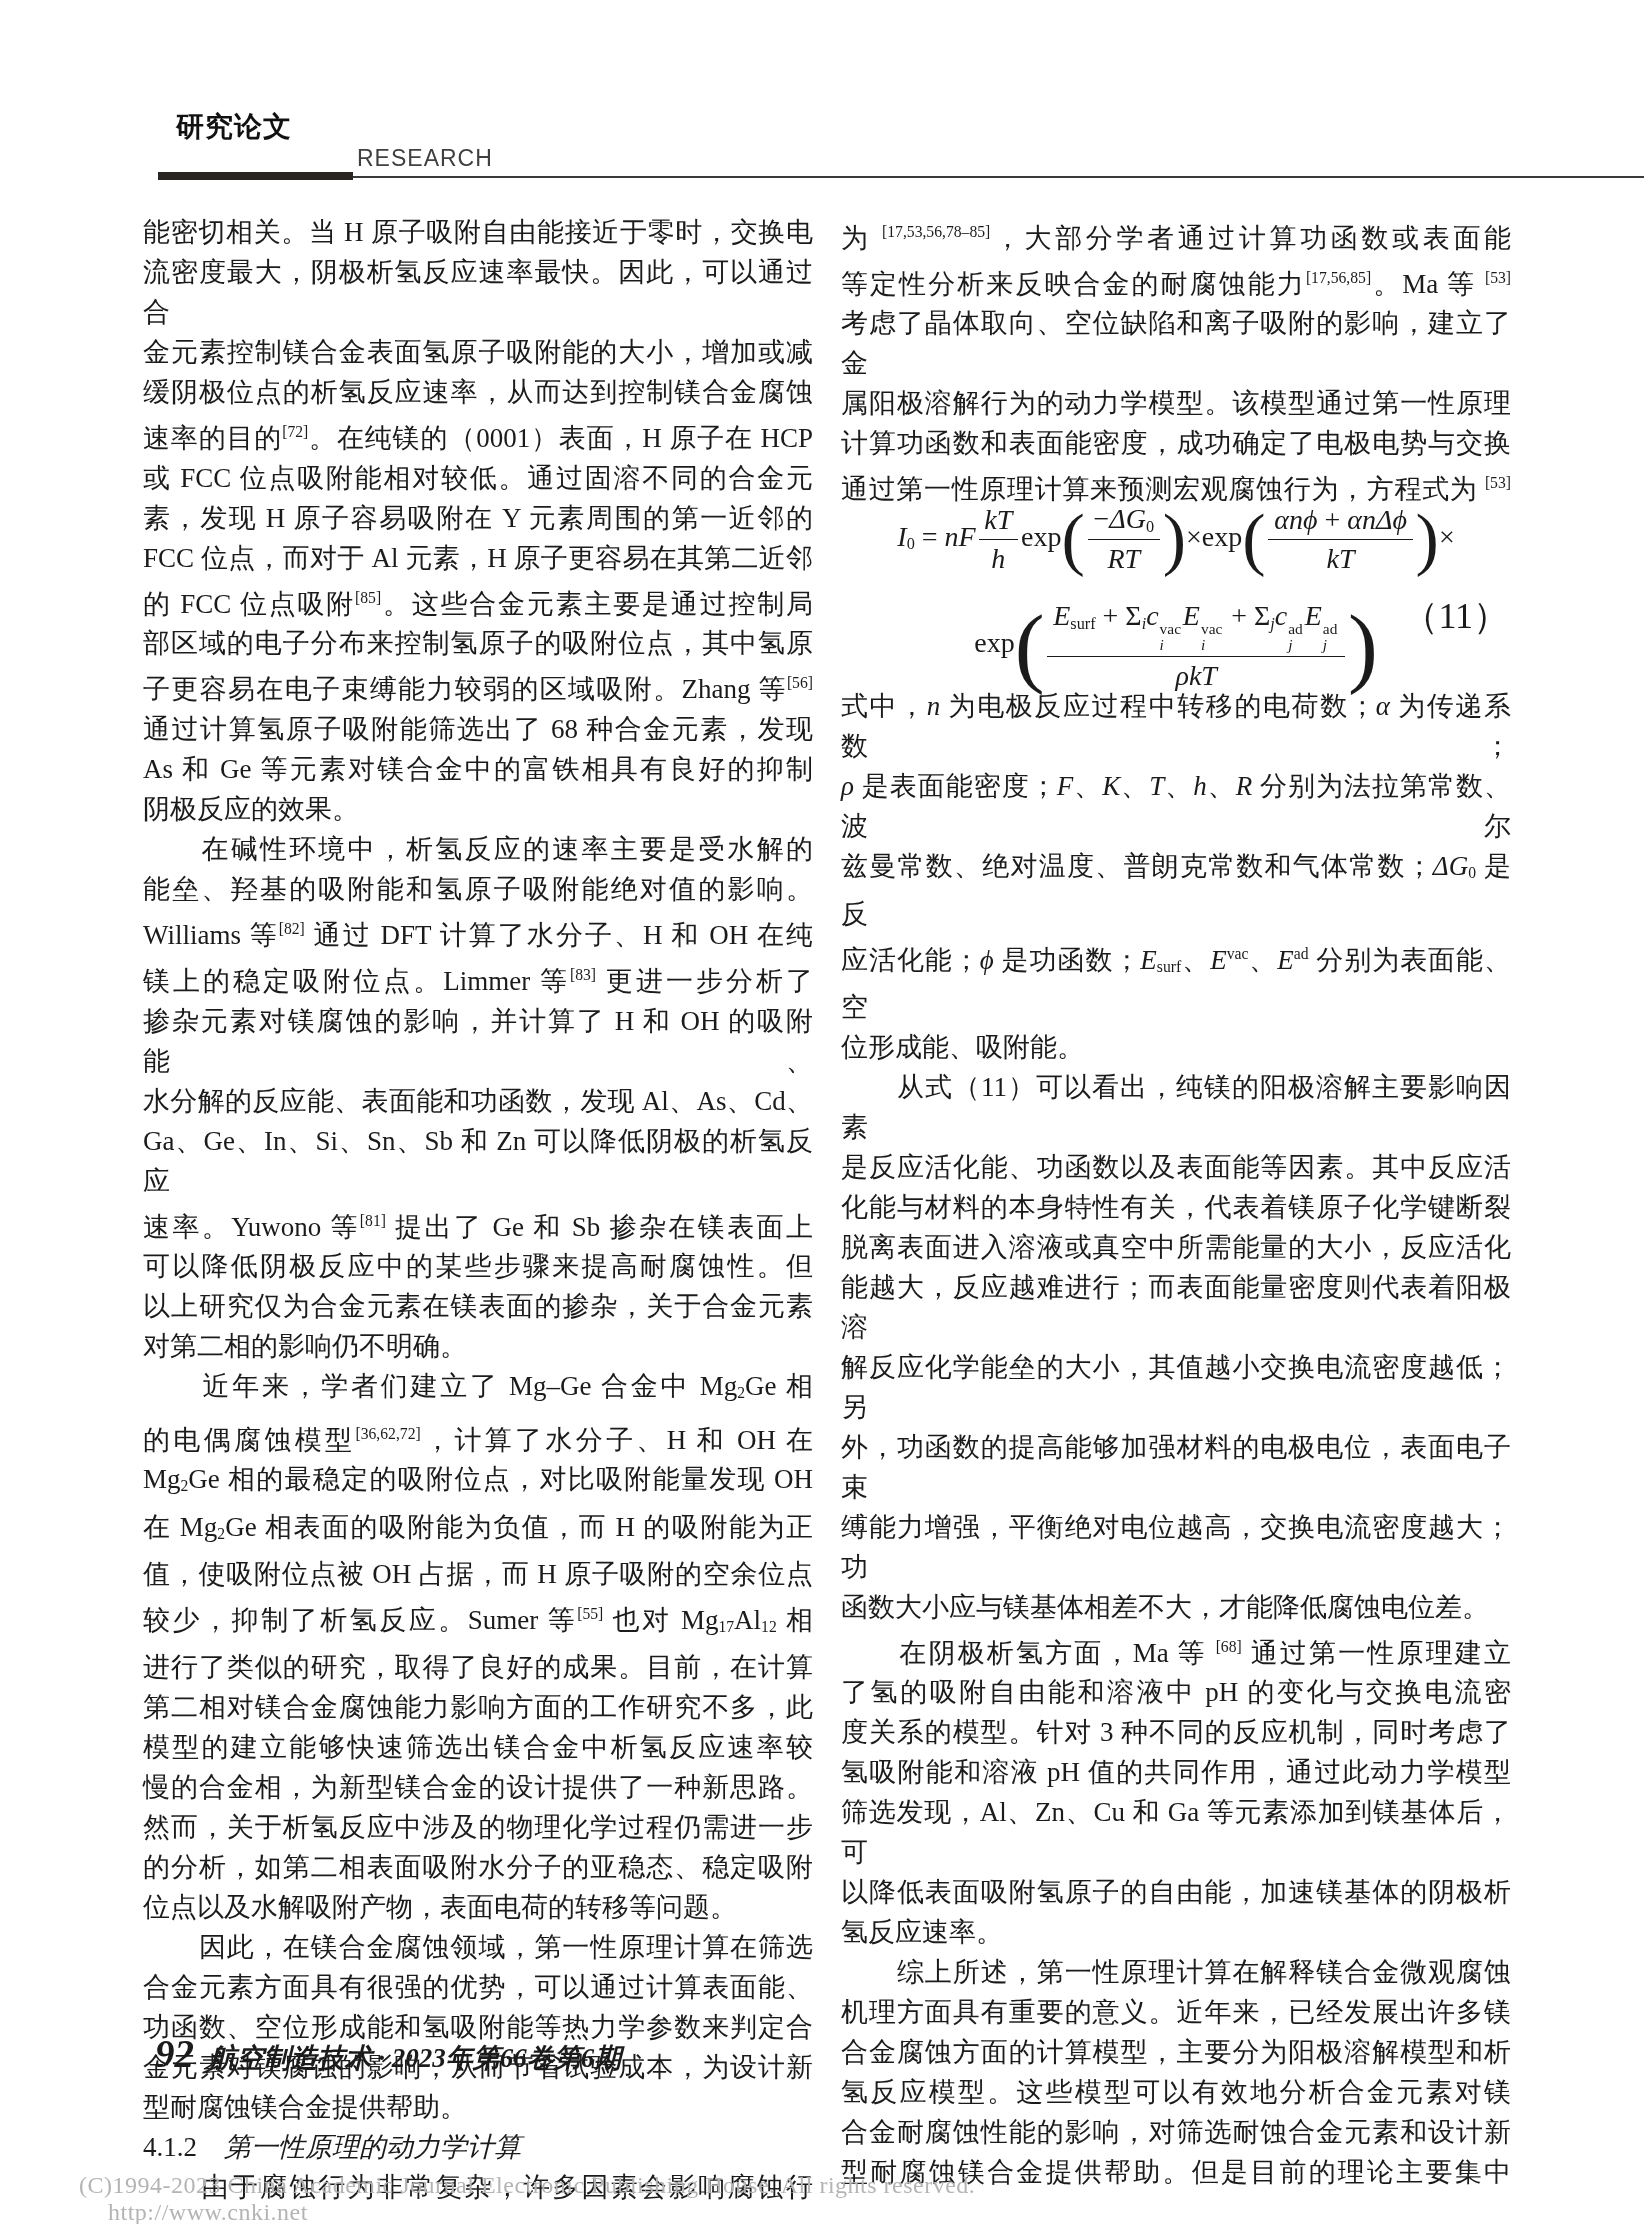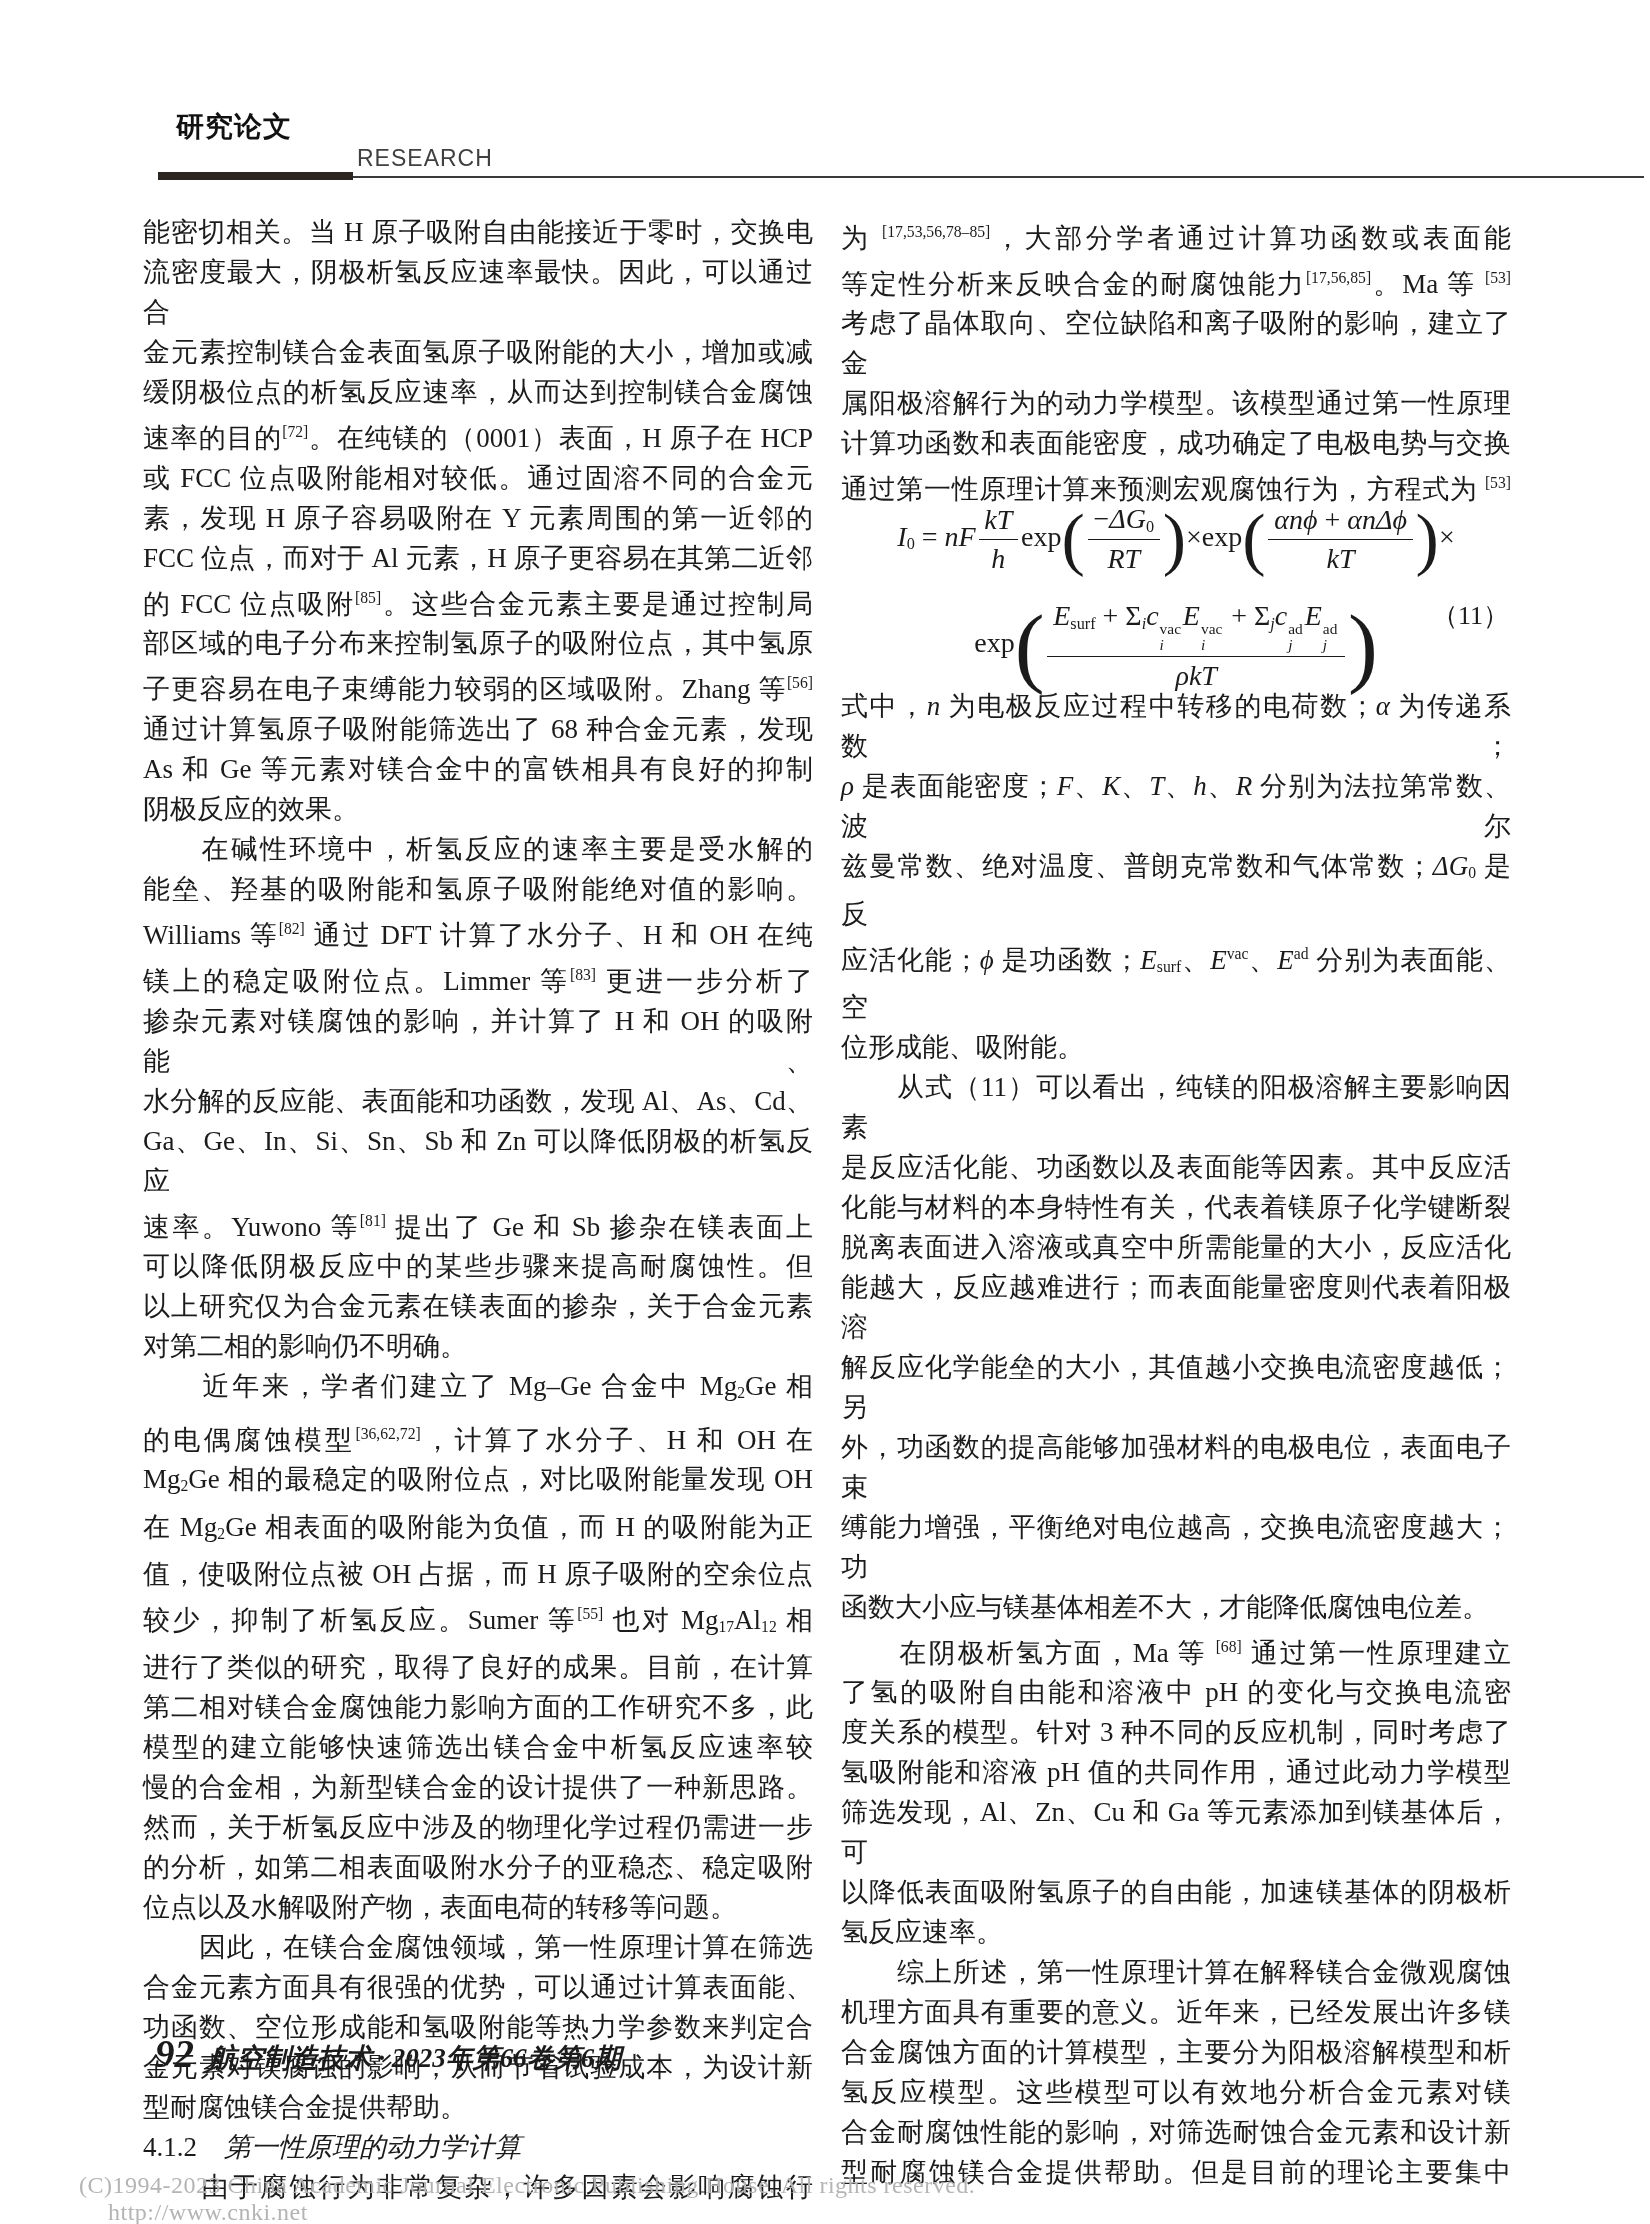--- a/index.html
+++ b/index.html
@@ -38,7 +38,7 @@
   .ss{display:inline-flex;flex-direction:column;font-size:0.55em;line-height:1.05;
       vertical-align:-0.55em;text-align:left;margin:0 1.9px 0 1px;}
   .ssd{font-style:italic;}
-  .eqnum{position:absolute;right:1.9px;bottom:50px;font-size:26px;}
+  .eqnum{position:absolute;right:1.9px;bottom:50px;font-size:36px;}
 
   
   .footer{position:absolute;left:155px;top:2034px;display:flex;align-items:baseline;gap:15.5px;font-style:italic;}

